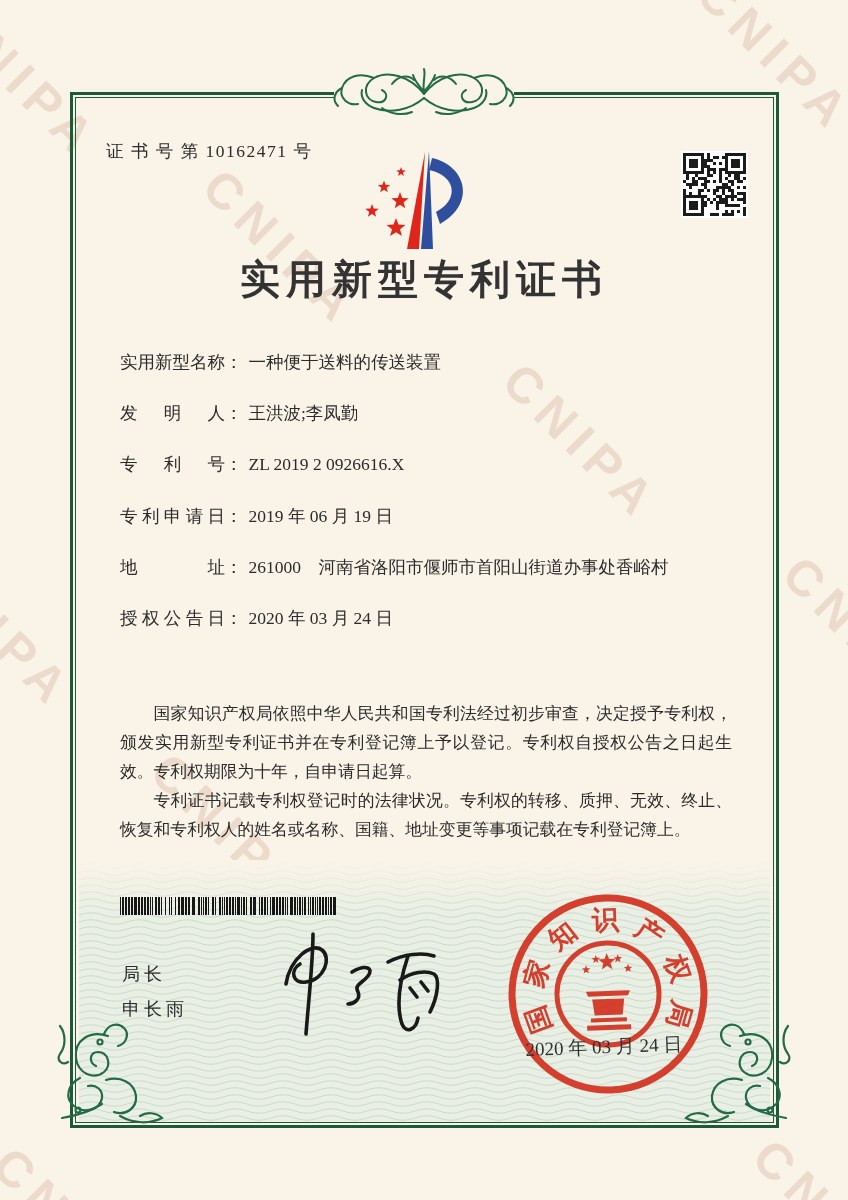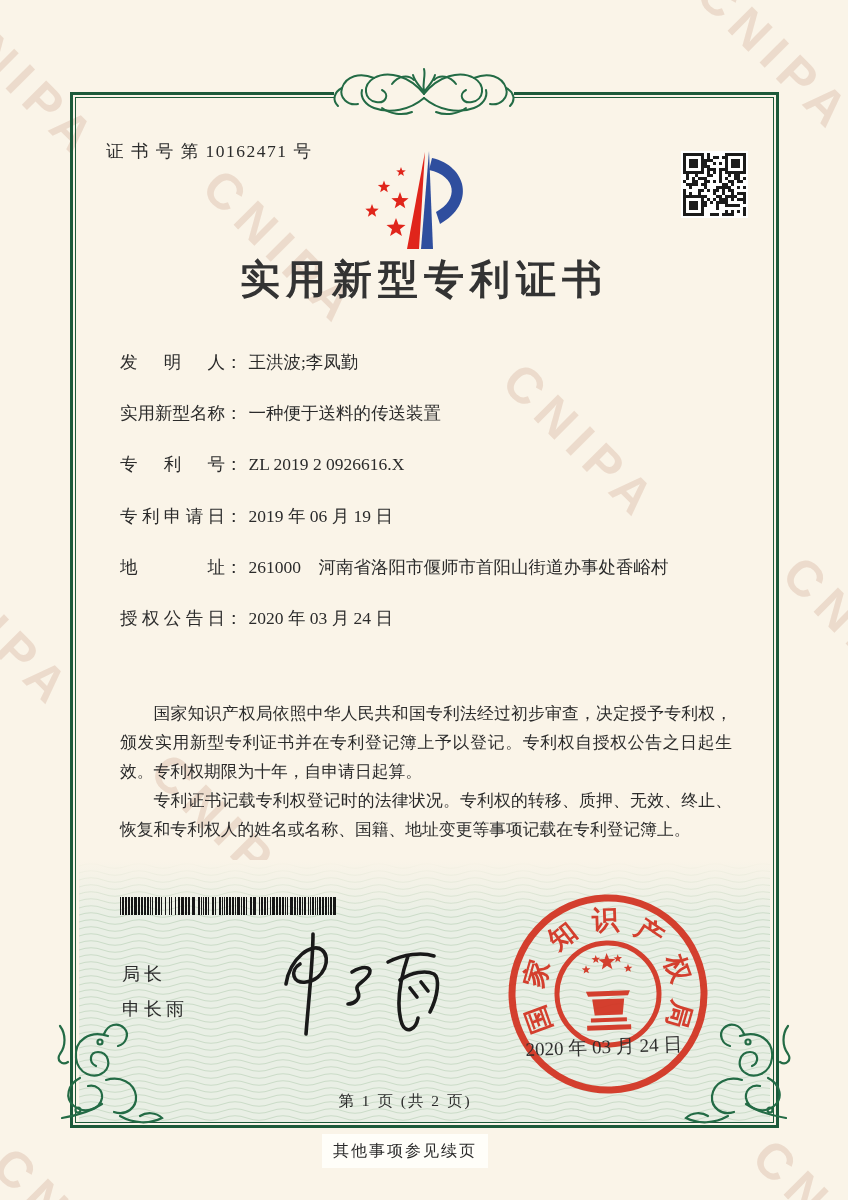--- a/index.html
+++ b/index.html
@@ -612,10 +612,10 @@
 
   <div class="fields">
     <div class="field-row">
-      <span class="f-label">发明人</span><span class="f-colon">：</span><span>王洪波;李凤勤</span>
+      <span class="f-label">实用新型名称</span><span class="f-colon">：</span><span>一种便于送料的传送装置</span>
     </div>
     <div class="field-row">
-      <span class="f-label">实用新型名称</span><span class="f-colon">：</span><span>一种便于送料的传送装置</span>
+      <span class="f-label">发明人</span><span class="f-colon">：</span><span>王洪波;李凤勤</span>
     </div>
     <div class="field-row">
       <span class="f-label">专利号</span><span class="f-colon">：</span><span>ZL 2019 2 0926616.X</span>

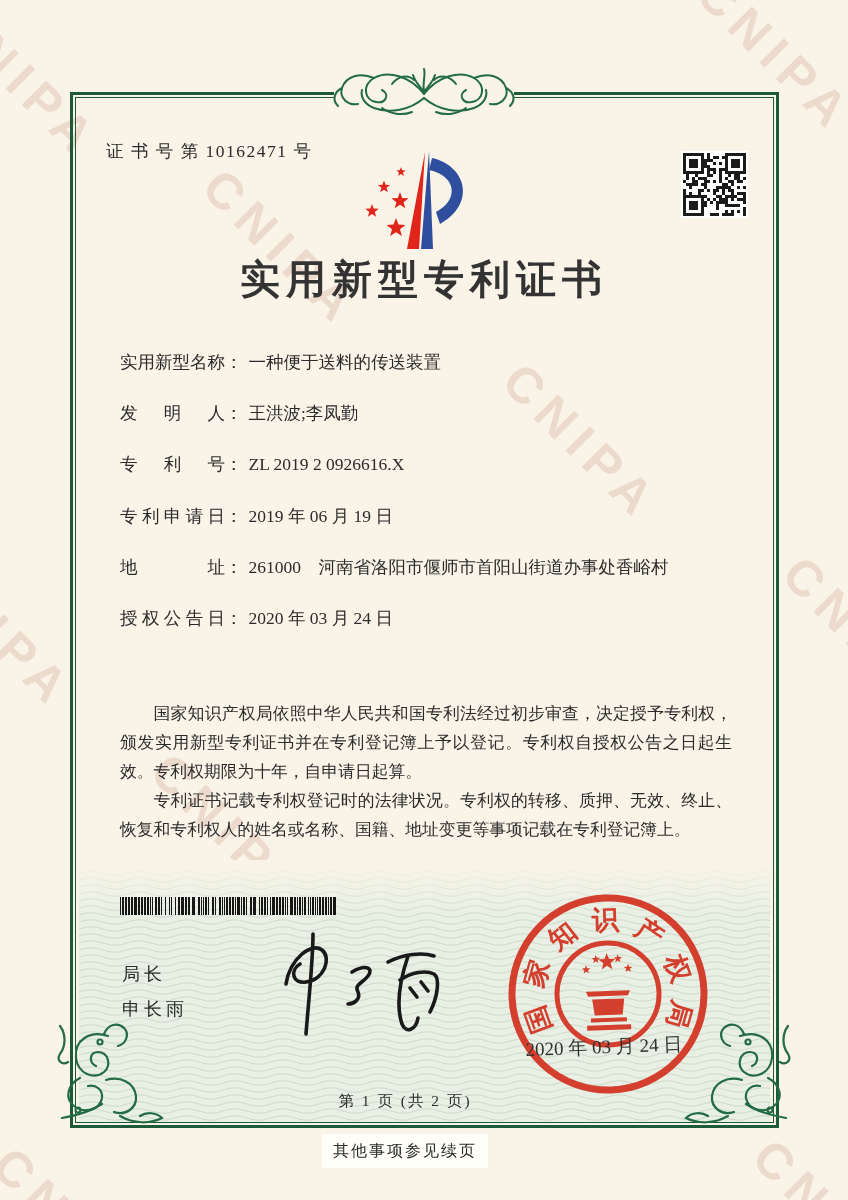--- a/index.html
+++ b/index.html
@@ -830,7 +830,6 @@
     </svg>
   </div>
 
-  <div class="page-info">第 1 页 (共 2 页)</div>
 
   <div class="footer-note">其他事项参见续页</div>
 

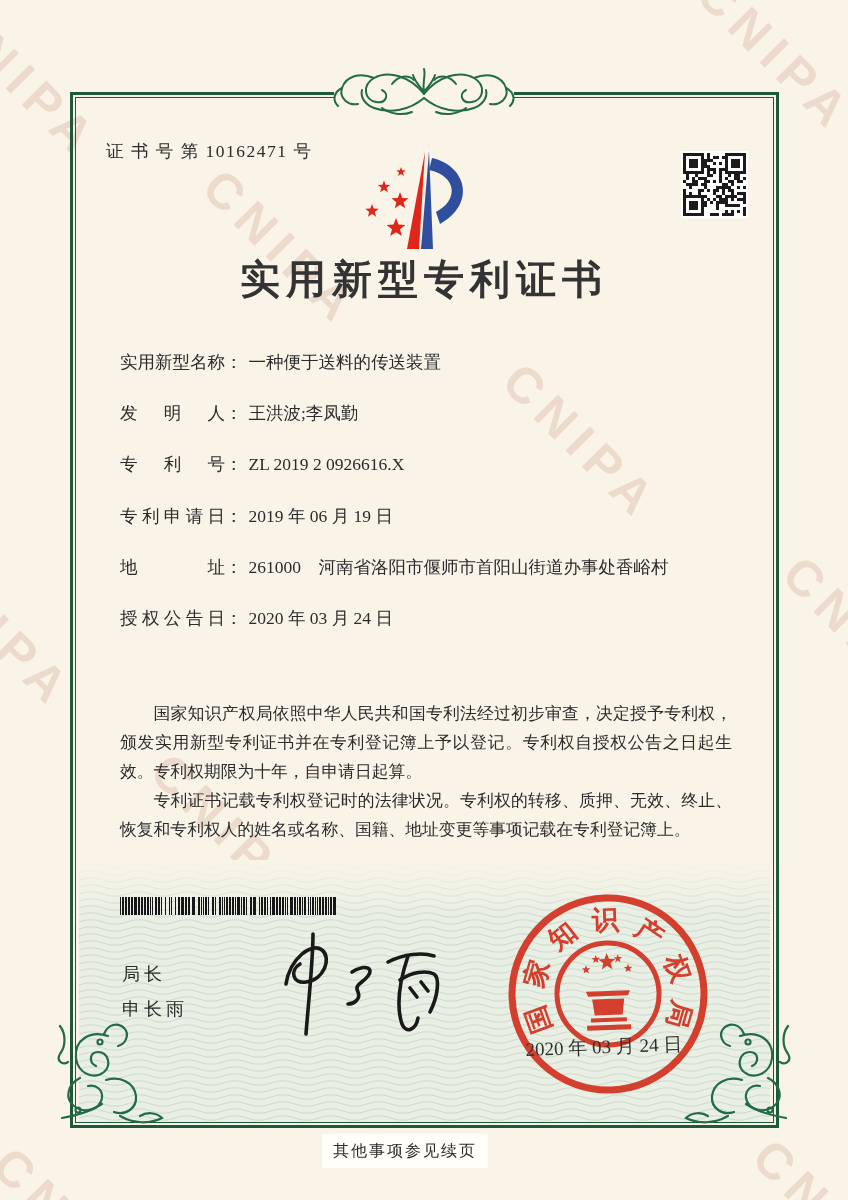--- a/index.html
+++ b/index.html
@@ -831,7 +831,6 @@
   </div>
 
 
-  <div class="footer-note">其他事项参见续页</div>
 
 </div>
 

